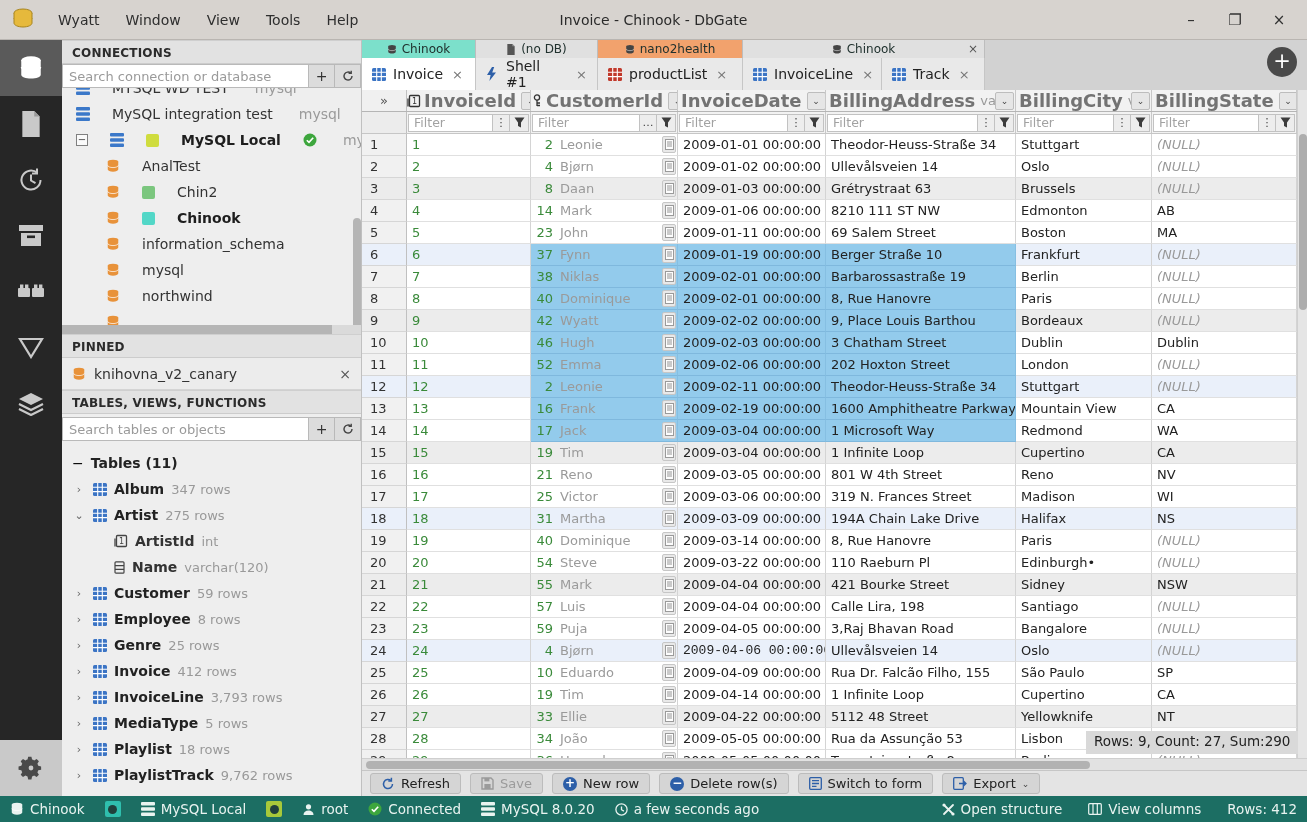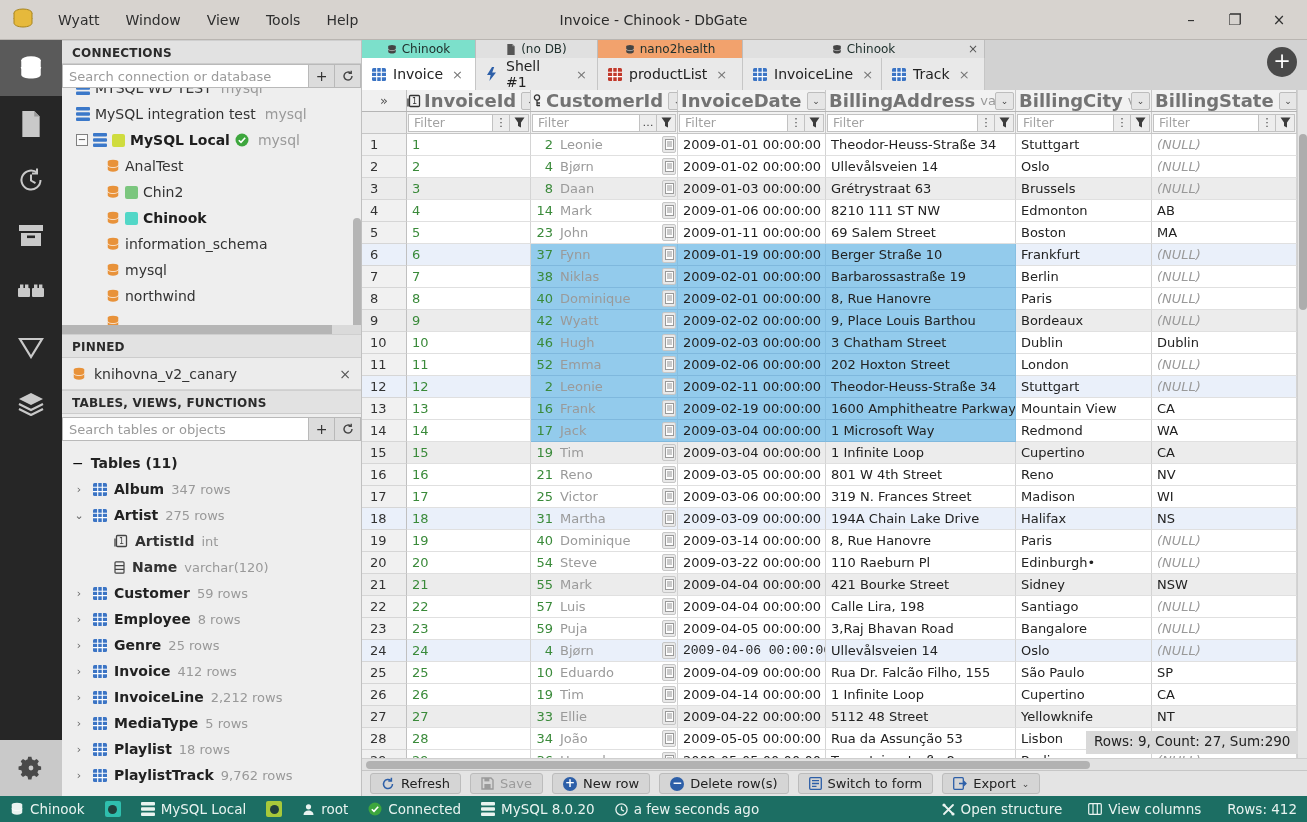--- a/index.html
+++ b/index.html
@@ -30,7 +30,7 @@
   .searchrow input::placeholder { color:#9a9a9a; }
   .sq-btn { width:26px; height:24px; background:#dcdcdc; border:1px solid #b9b9b9; border-left:none; font-size:14px; color:#333; display:flex; align-items:center; justify-content:center; }
   #conn-tree { height:246px; overflow:hidden; position:relative; }
-  .tree-item { height:26px; display:flex; align-items:center; font-size:14px; color:#333; padding-left:14px; gap:5px; white-space:nowrap; }
+  .tree-item { height:26px; display:flex; align-items:center; font-size:14px; color:#333; padding-left:14px; gap:22px; white-space:nowrap; }
   .tree-item .typ { color:#9a9a9a; margin-left:4px; }
   .tree-item.bold .lbl { font-weight:bold; color:#1e1e1e; }
   .tree-item .expander { width:12px; height:12px; border:1px solid #808080; background:#fafafa; font-size:10px; line-height:10px; text-align:center; color:#444; flex:0 0 auto; }

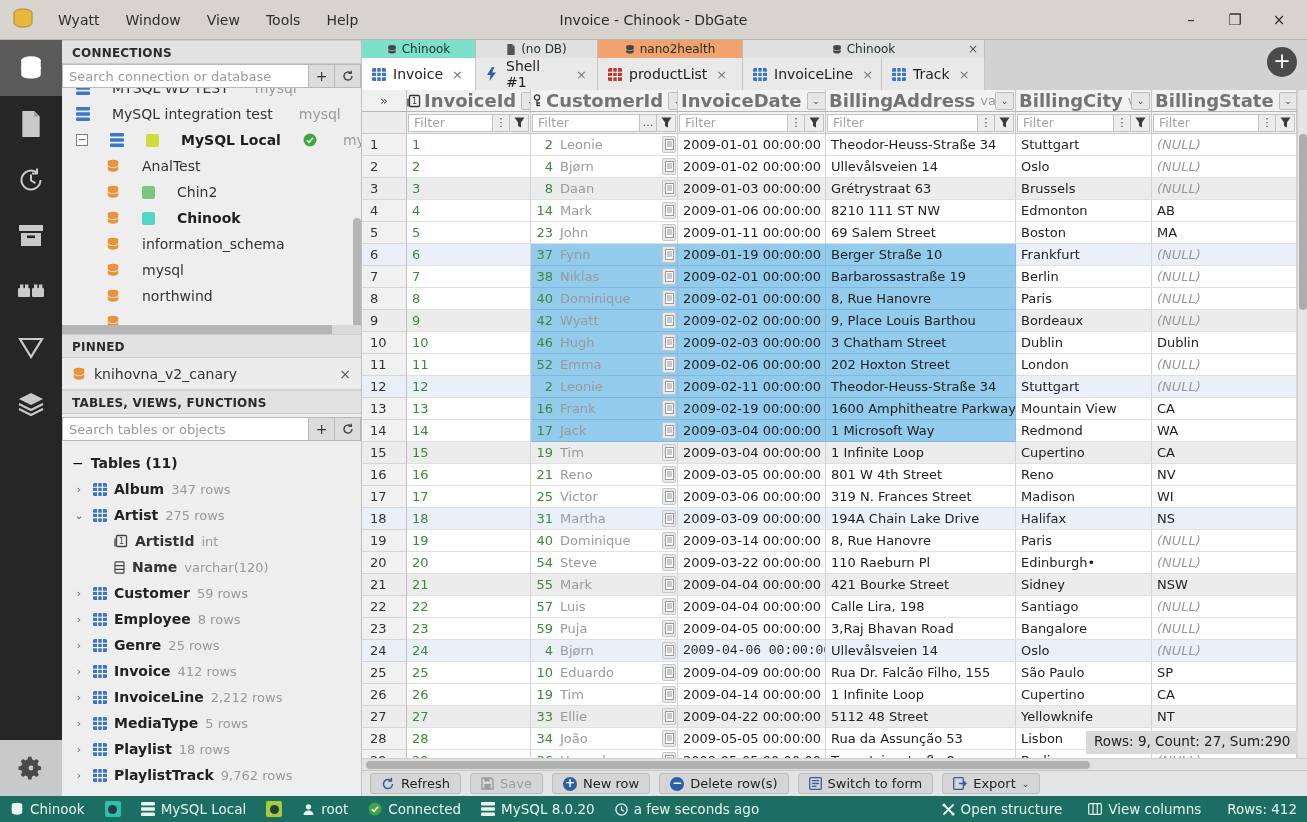--- a/index.html
+++ b/index.html
@@ -475,7 +475,7 @@
           </svg>
         </span>
         <span class="lbl">InvoiceLine</span>
-        <span class="cnt">2,212 rows</span>
+        <span class="cnt">3,793 rows</span>
       </div>
       <div class="t-row">
         <span class="chev">›</span>

